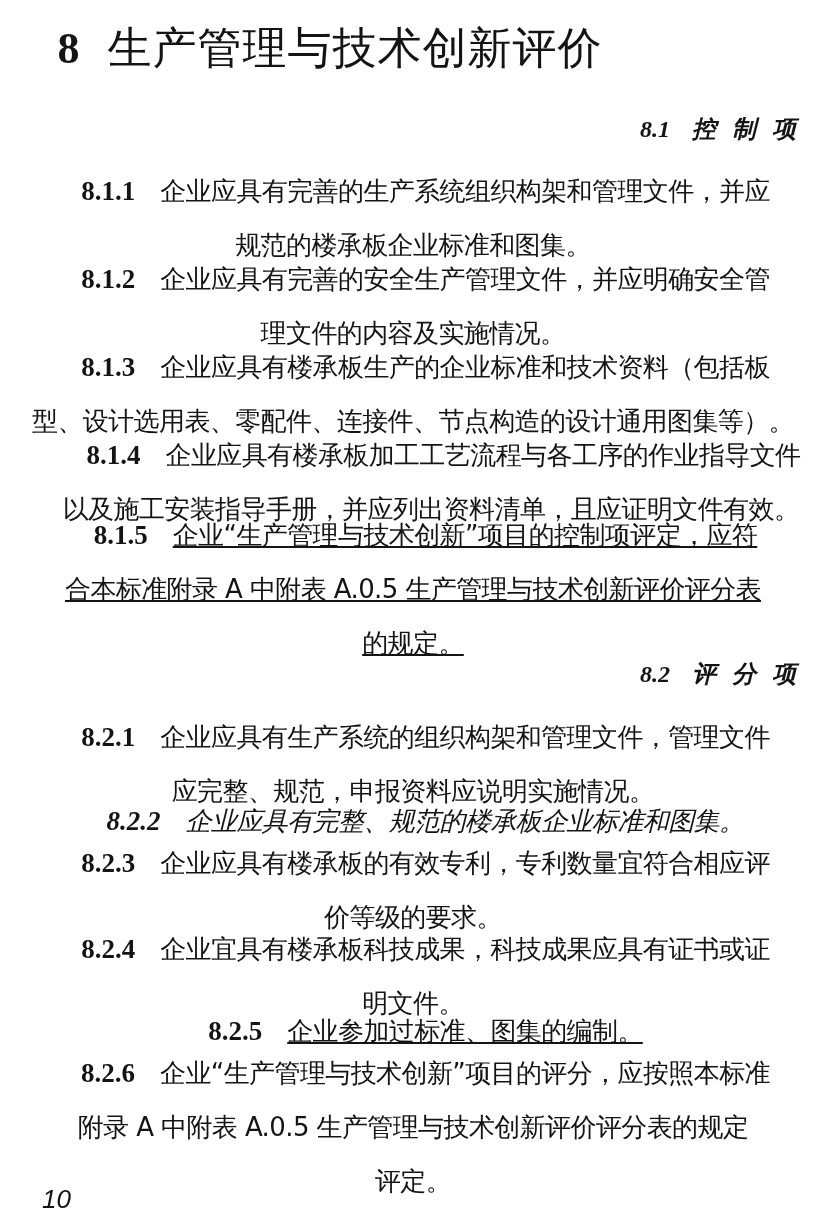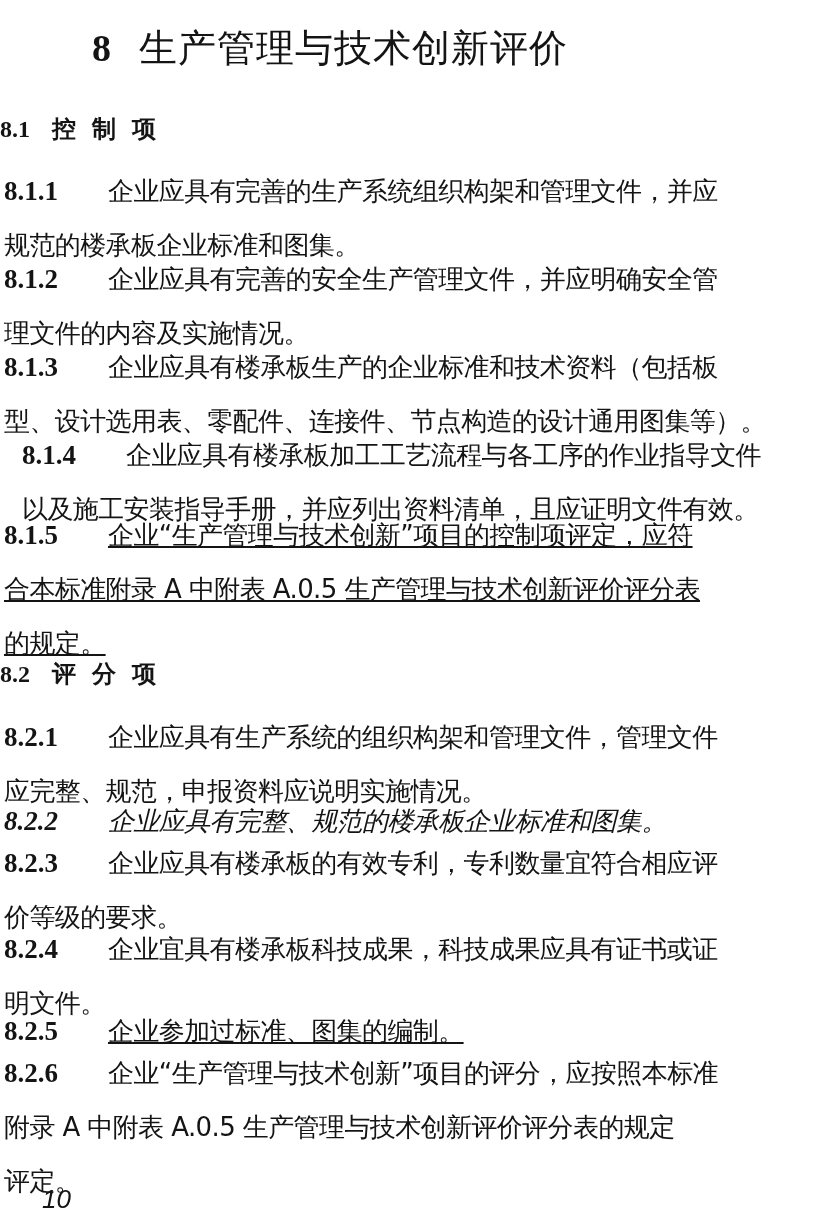--- a/index.html
+++ b/index.html
@@ -27,7 +27,7 @@
       width: 660px;
       top: 22px;
       text-align: center;
-      font-size: 38px;
+      font-size: 44px;
       line-height: 52px;
       white-space: nowrap;
     }

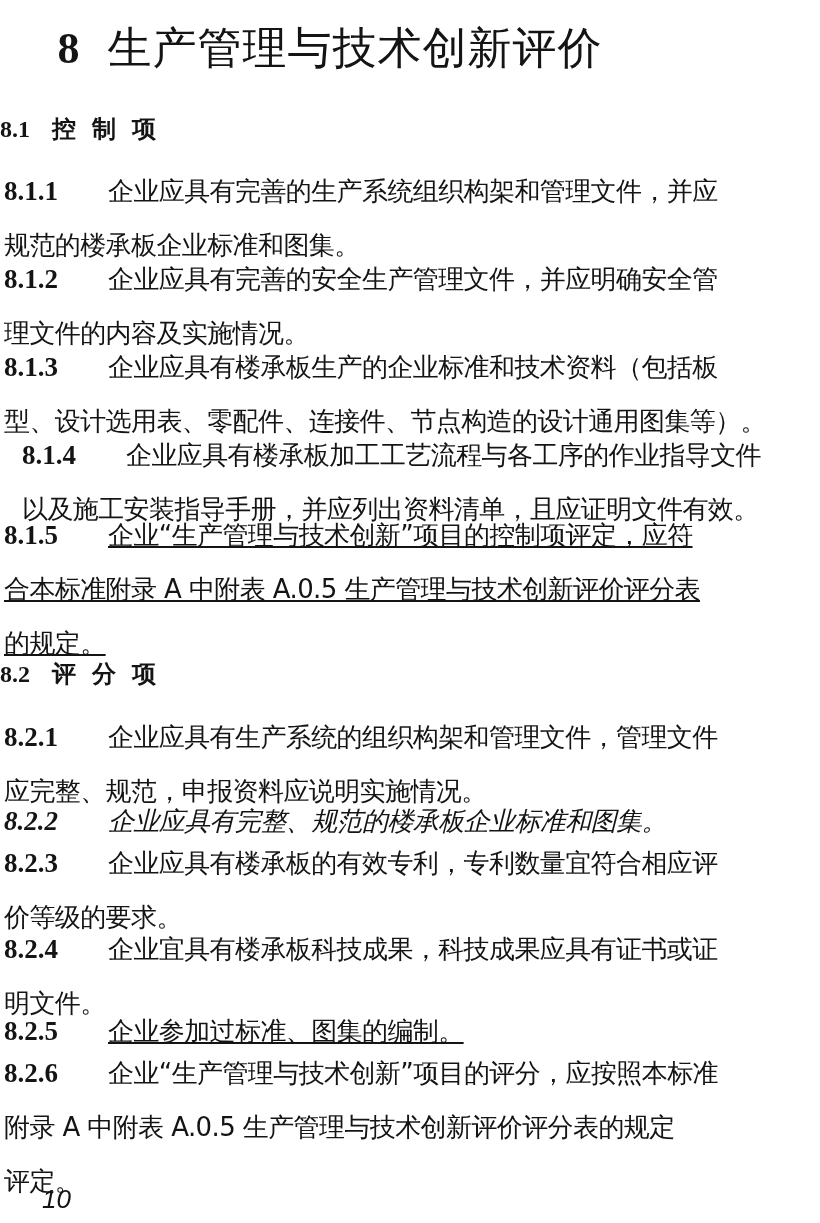--- a/index.html
+++ b/index.html
@@ -44,11 +44,12 @@
       position: absolute;
       left: 0;
       width: 812px;
-      text-align: left;
+      text-align: right;
       font-size: 24px;
       line-height: 34px;
       font-weight: bold;
       white-space: nowrap;
+      font-style: italic;
     }
     .section-title .num {
       font-family: "Liberation Serif", serif;

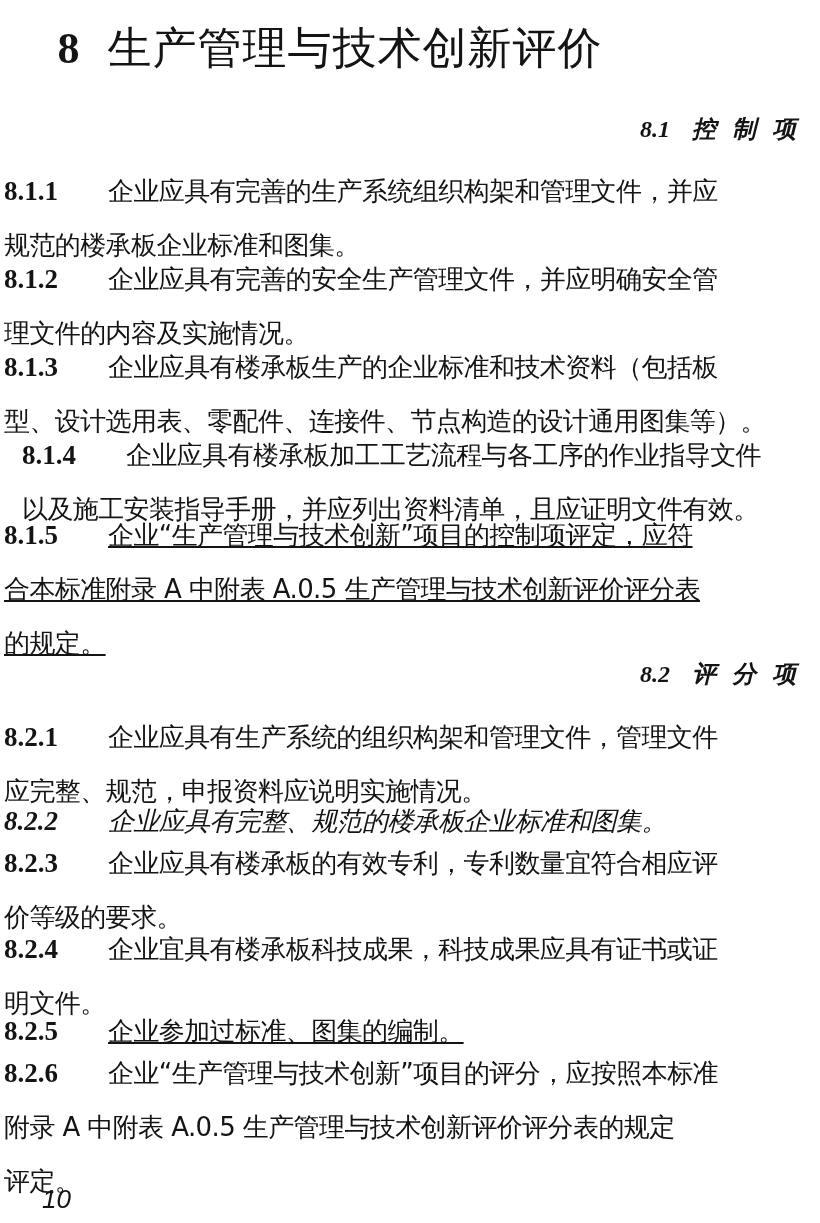--- a/index.html
+++ b/index.html
@@ -62,8 +62,9 @@
     }
     .clause {
       position: absolute;
-      left: 4px;
+      left: 18px;
       width: 790px;
+      text-align: center;
     }
     .line {
       height: 54px;

